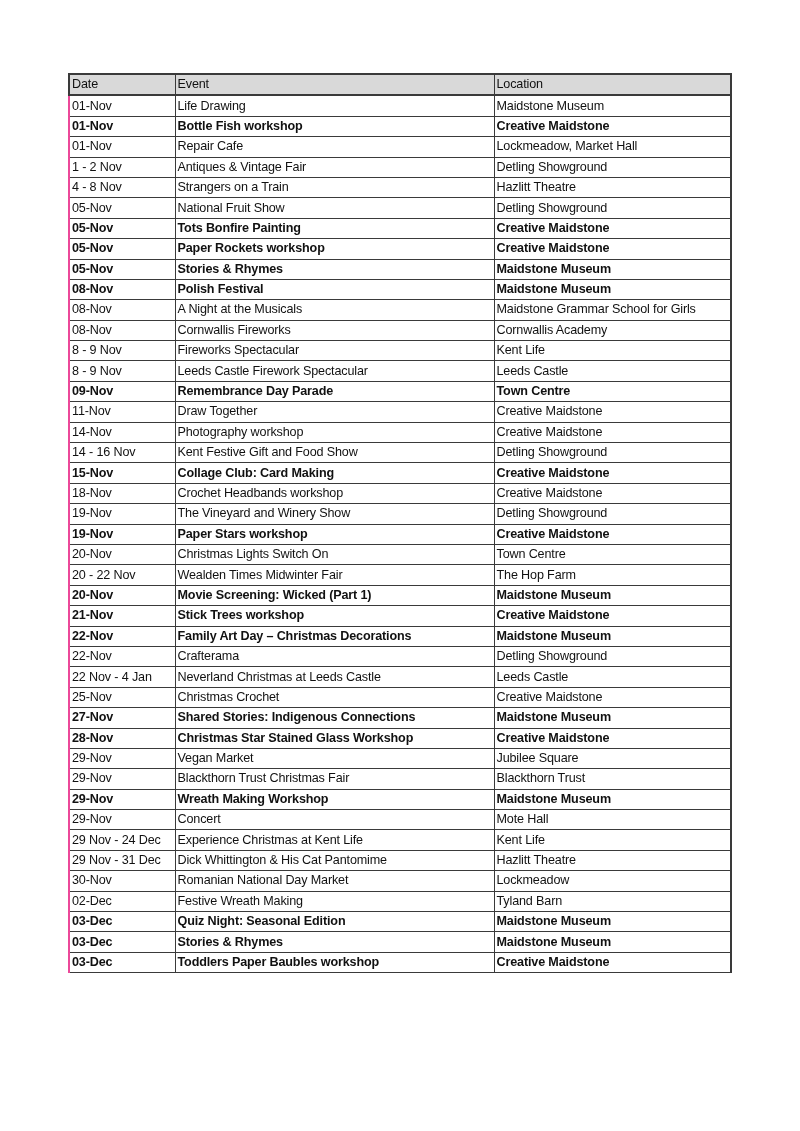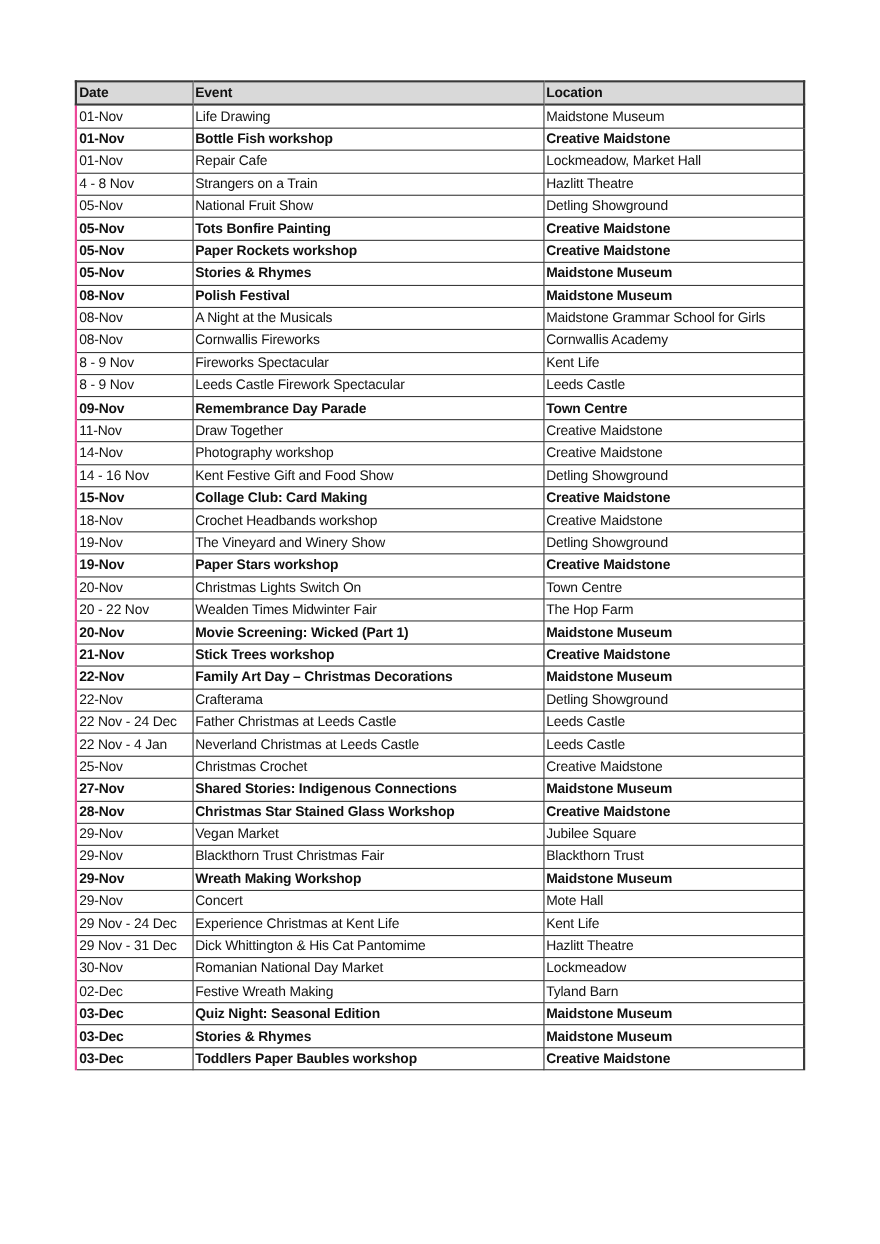--- a/index.html
+++ b/index.html
@@ -48,7 +48,7 @@
     }
     table.events thead th {
       background: #d9d9d9;
-      font-weight: bold;
+      font-weight: normal;
       border-top: 2px solid #3a3a3a;
       border-bottom: 2px solid #3a3a3a;
     }

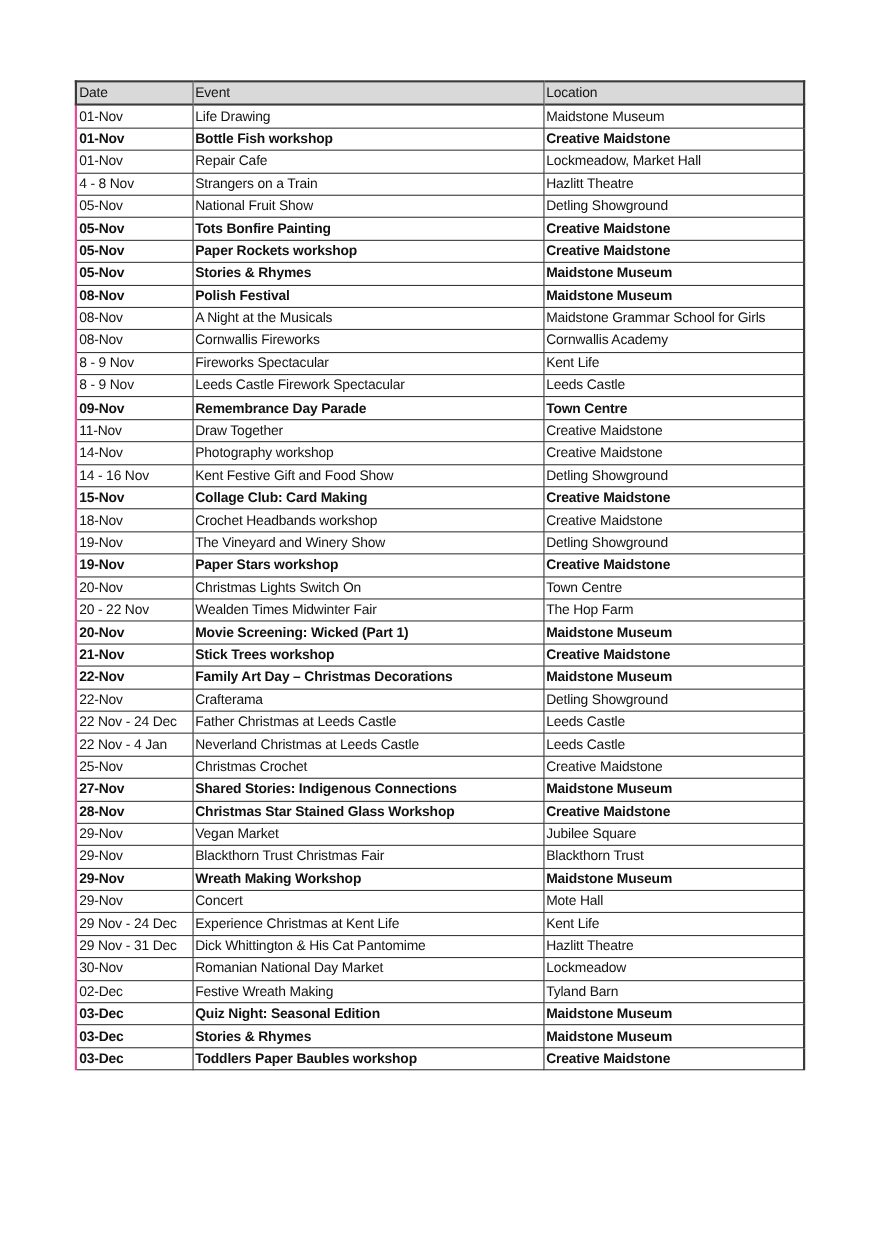--- a/index.html
+++ b/index.html
@@ -94,6 +94,11 @@
           <td class="loc">Lockmeadow, Market Hall</td>
         </tr>
         <tr>
+          <td class="no-bottom">1 - 2 Nov</td>
+          <td class="no-bottom">Antiques &amp; Vintage Fair</td>
+          <td class="loc">Detling Showground</td>
+        </tr>
+        <tr>
           <td class="no-bottom">4 - 8 Nov</td>
           <td class="no-bottom">Strangers on a Train</td>
           <td class="loc">Hazlitt Theatre</td>

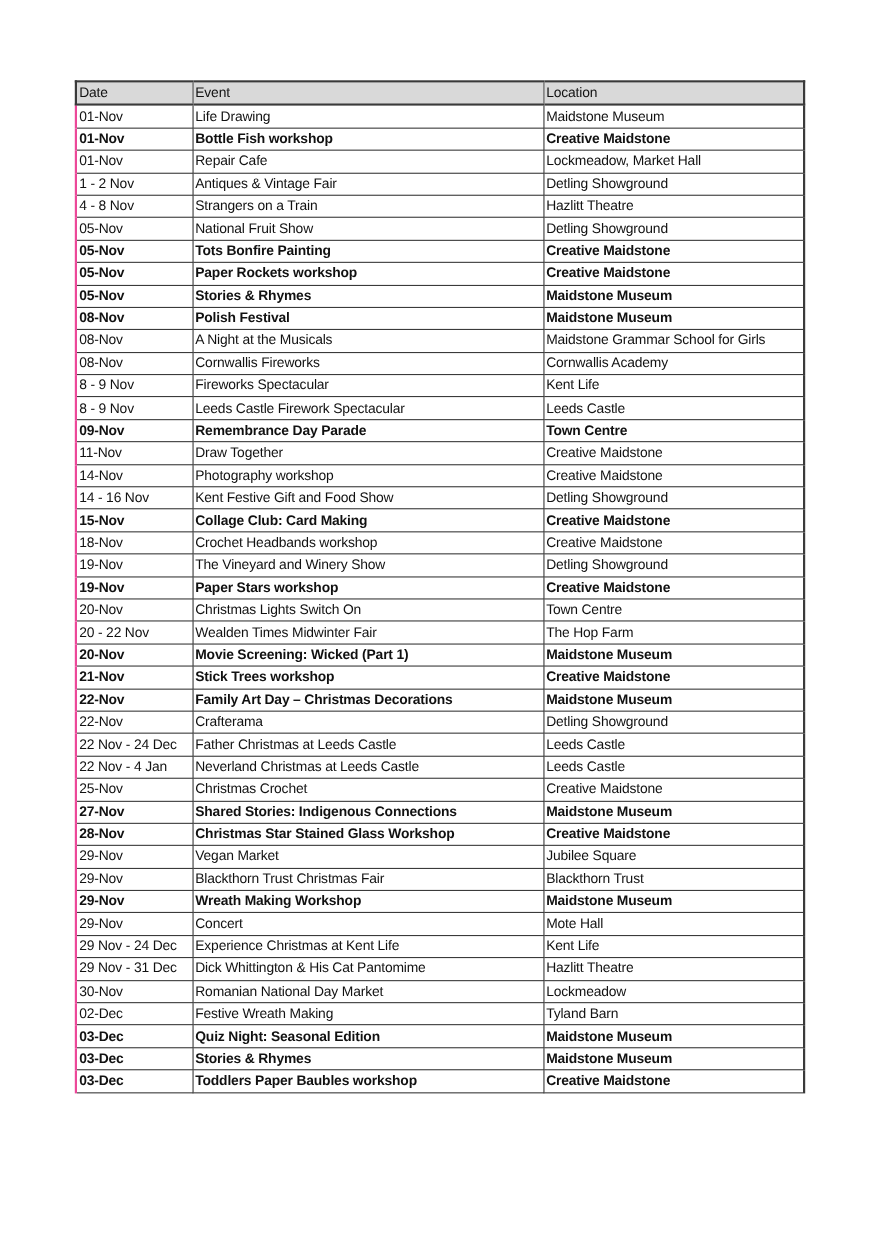--- a/index.html
+++ b/index.html
@@ -219,11 +219,6 @@
           <td class="loc">Detling Showground</td>
         </tr>
         <tr>
-          <td class="no-bottom">22 Nov - 24 Dec</td>
-          <td class="no-bottom">Father Christmas at Leeds Castle</td>
-          <td class="loc">Leeds Castle</td>
-        </tr>
-        <tr>
           <td class="no-bottom">22 Nov - 4 Jan</td>
           <td class="no-bottom">Neverland Christmas at Leeds Castle</td>
           <td class="loc">Leeds Castle</td>

